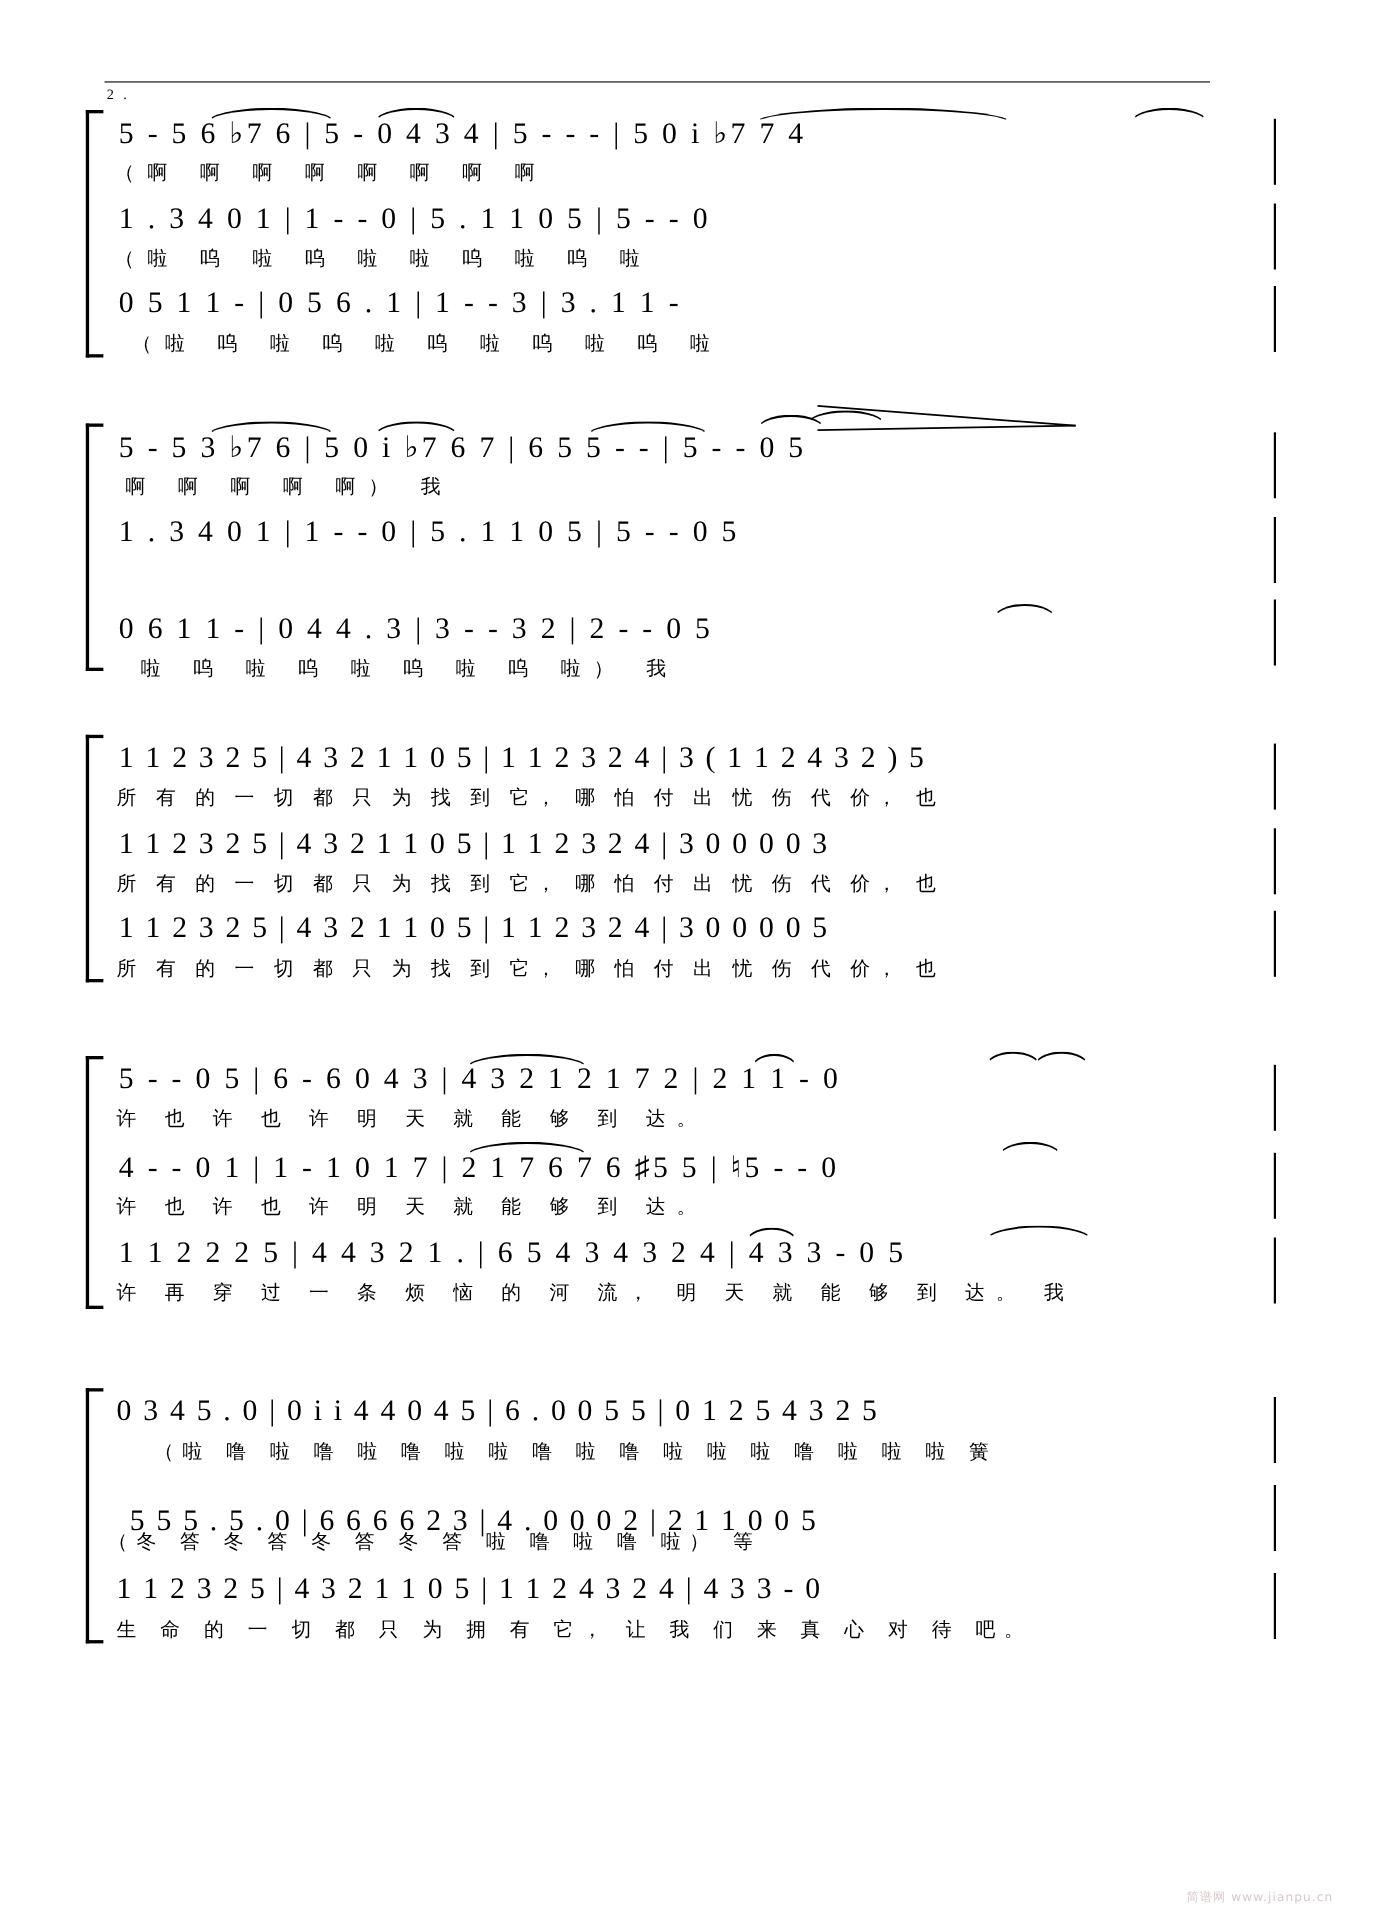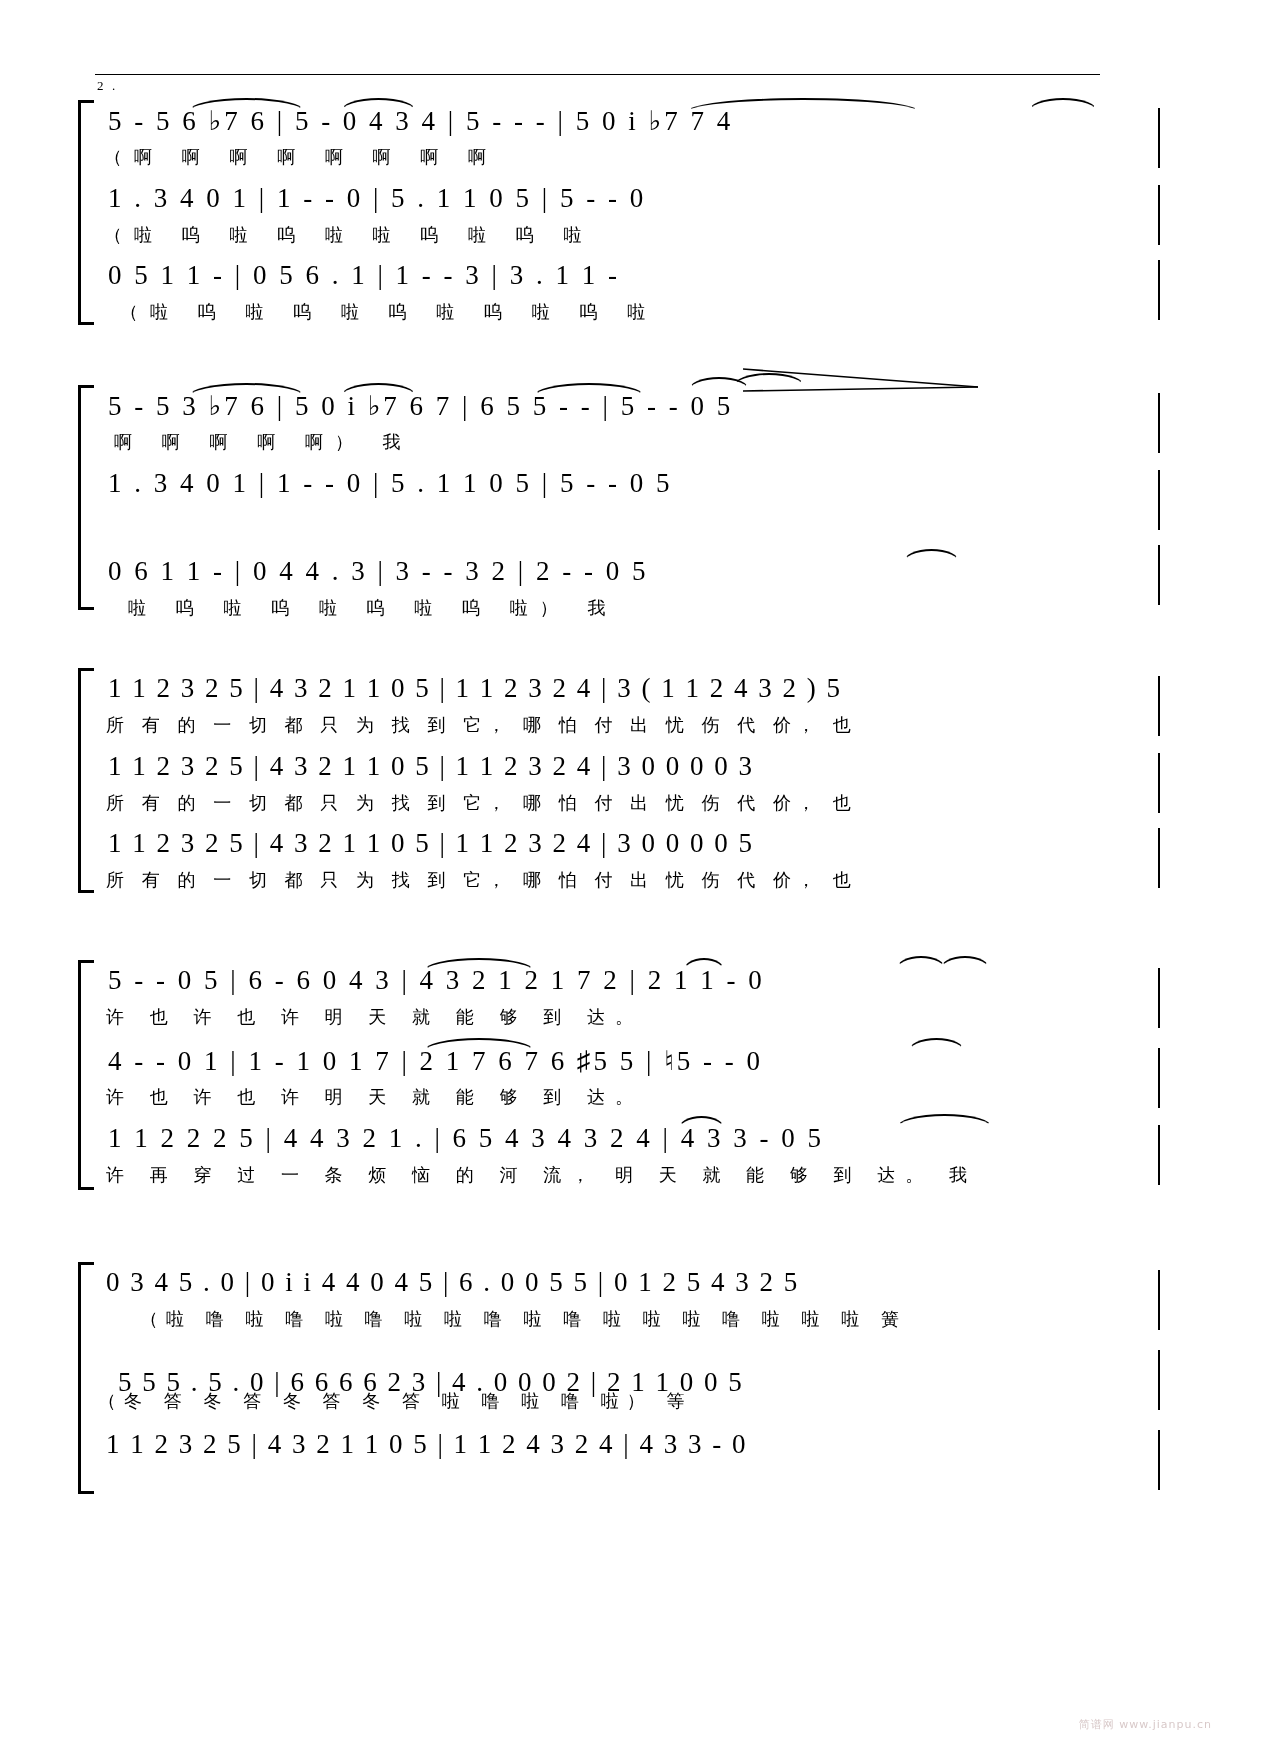--- a/index.html
+++ b/index.html
@@ -245,6 +245,7 @@
 
     <div class="staff-row" style="position:absolute;left:0;top:162px;width:1110px;">
       <div class="notes" style="left:28px;top:5px;letter-spacing:2px;">1   1 2 3   2 5 | 4 3  2 1  1   0 5 | 1  1 2 4 3  2 4 | 4 3 3   -   0</div>
+      <div class="lyrics" style="left:28px;top:45px;letter-spacing:8px;">生 命 的 一 切 都  只 为 拥 有 它，  让 我 们 来 真 心 对 待   吧。</div>
     </div>
   </div>
 

